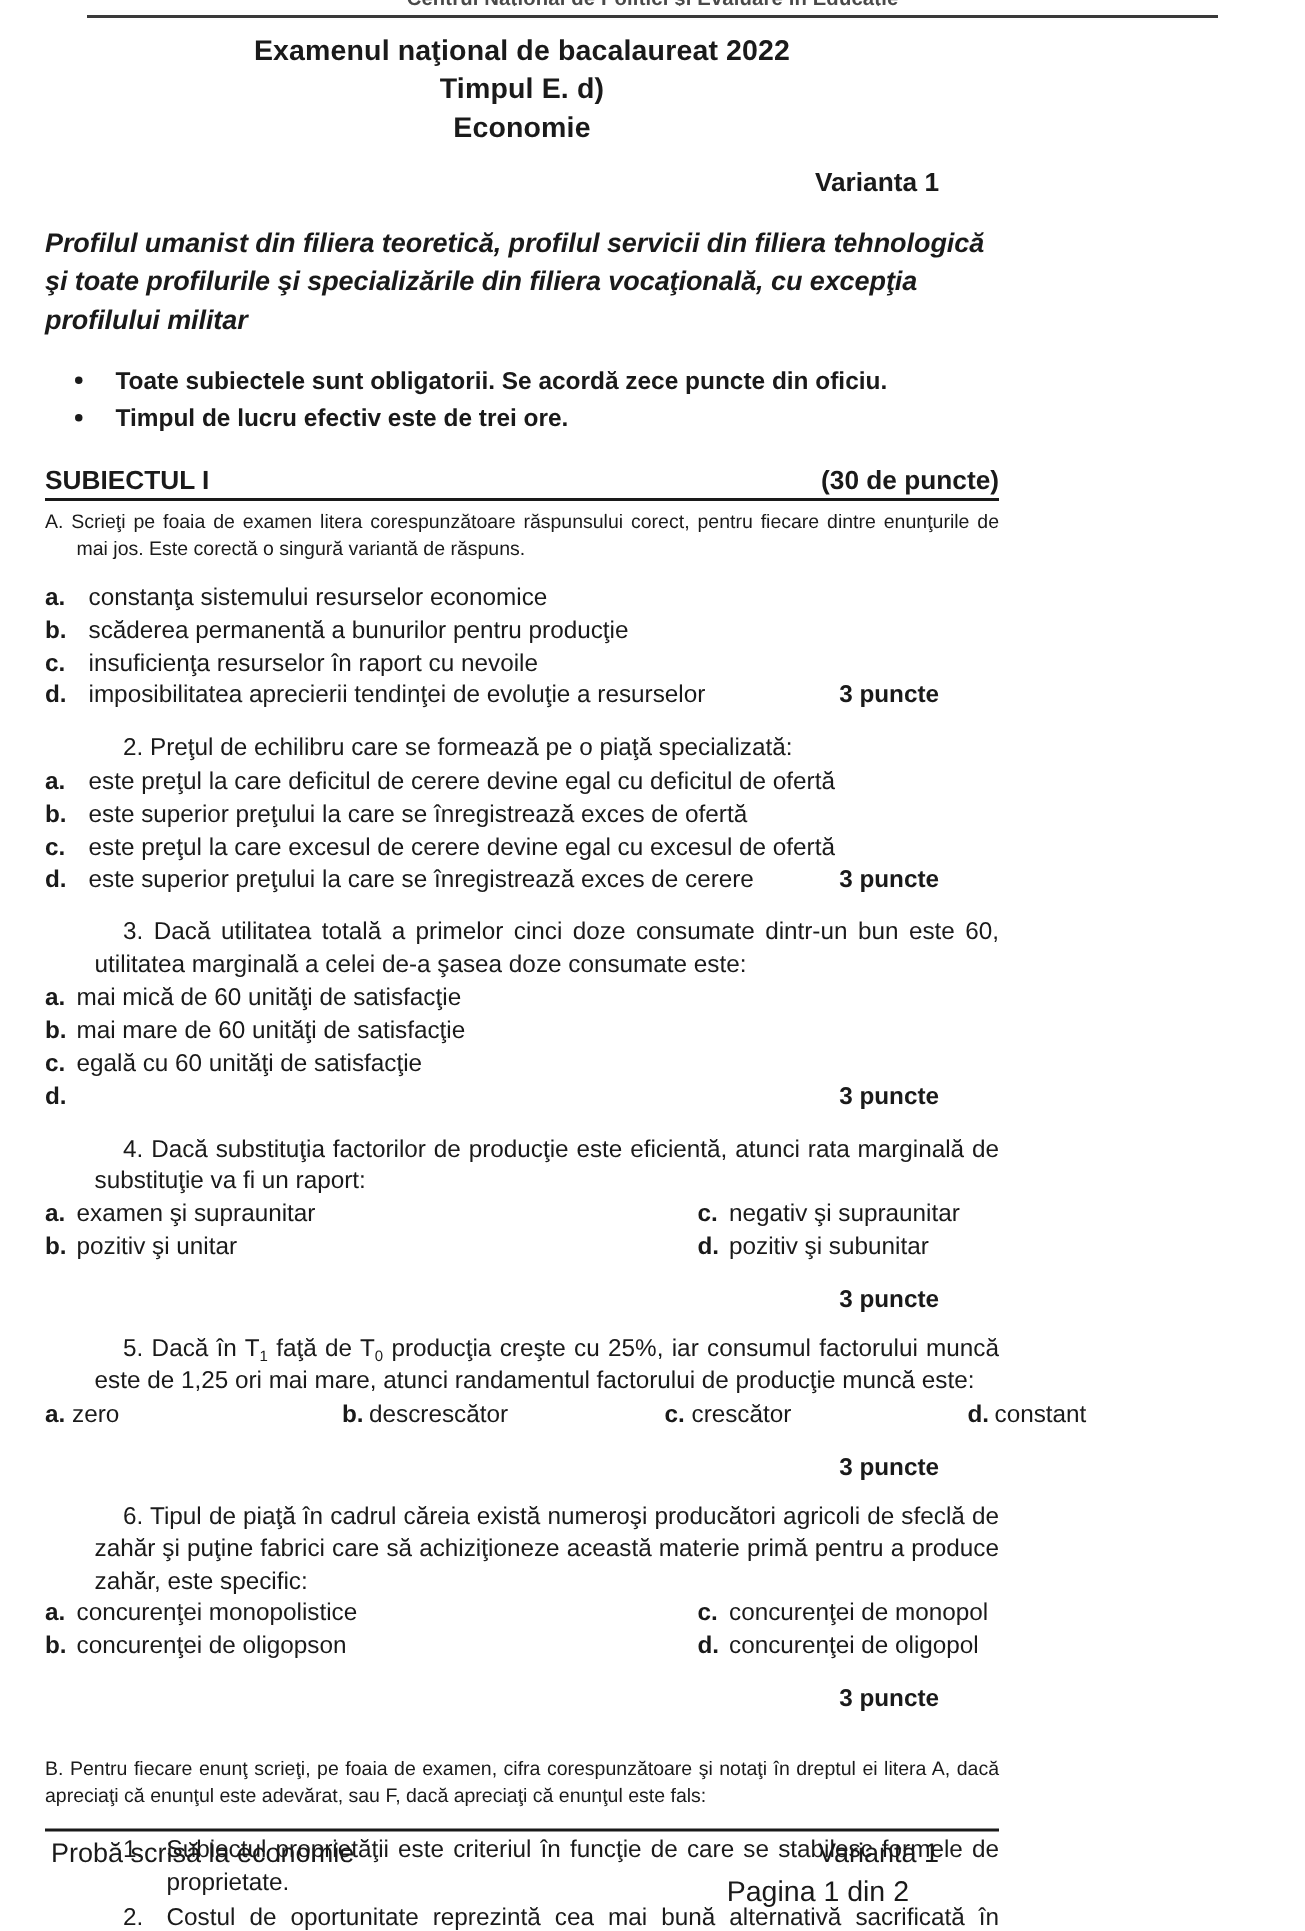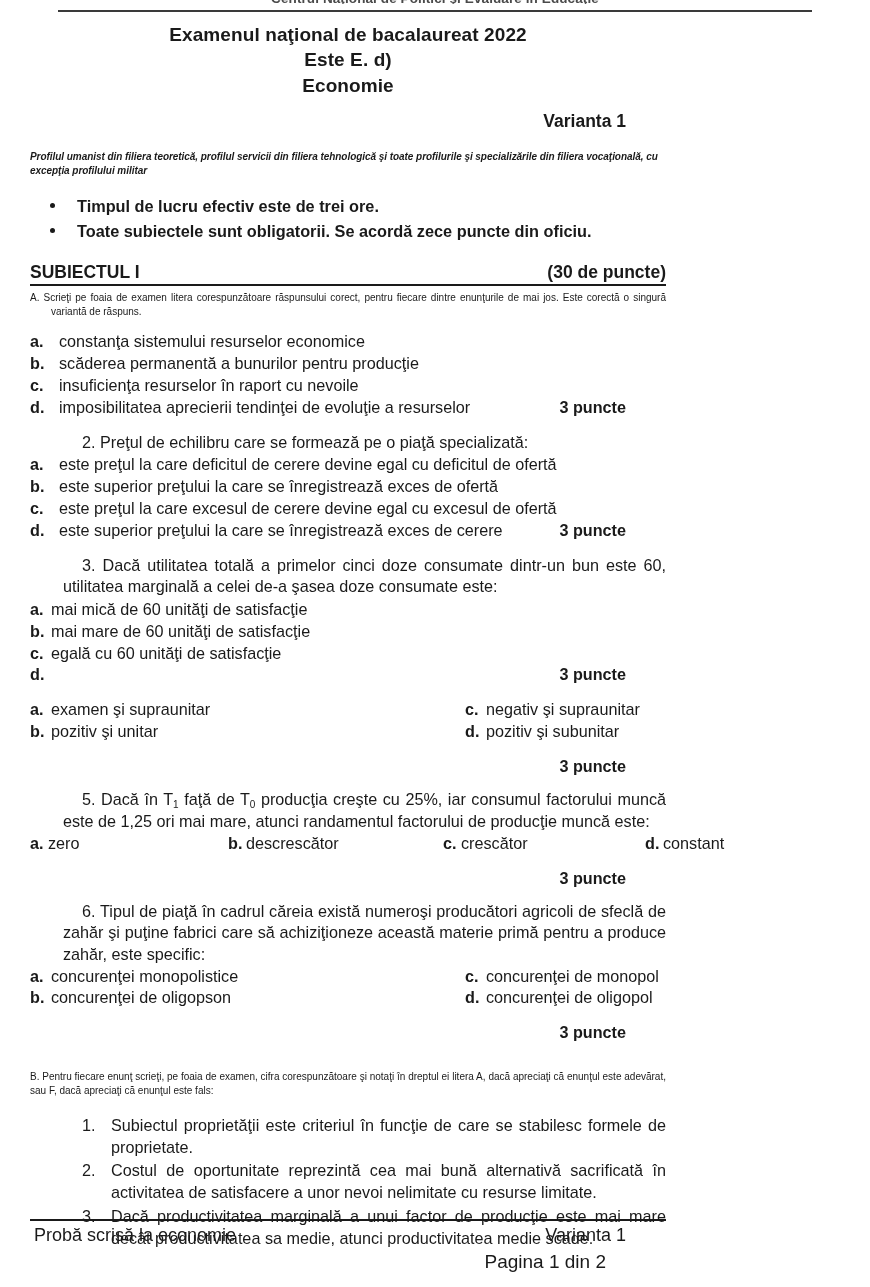--- a/index.html
+++ b/index.html
@@ -252,7 +252,7 @@
 
   <div class="title-block">
     <span class="t-line">Examenul naţional de bacalaureat 2022</span>
-    <span class="t-line">Este E. d)</span>
+    <span class="t-line">Timpul E. d)</span>
     <span class="t-line">Economie</span>
   </div>
 

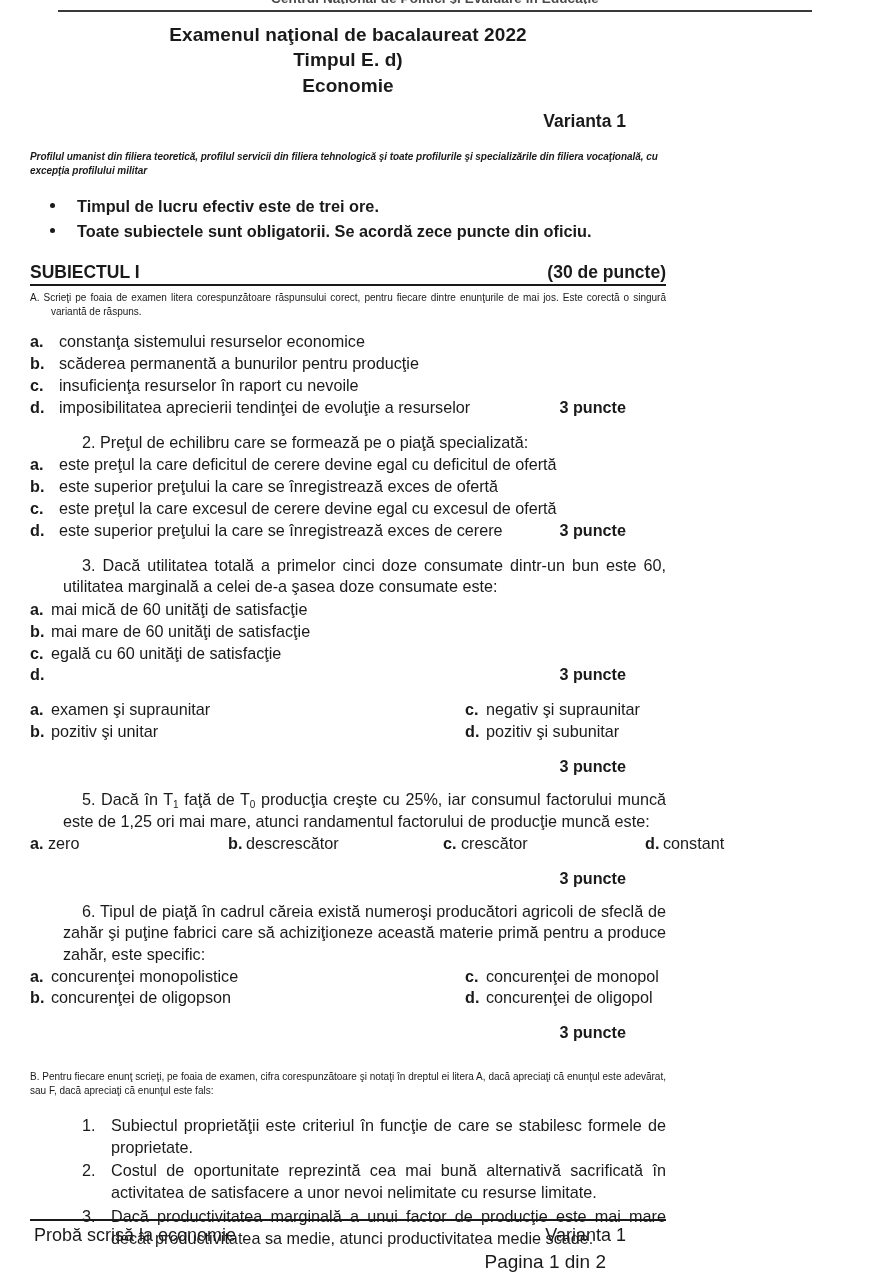--- a/index.html
+++ b/index.html
@@ -72,7 +72,7 @@
   .profile {
     font-style: italic;
     font-weight: bold;
-    font-size: 10px;
+    font-size: 18px;
     line-height: 1.42;
     padding-top: 18px;
     letter-spacing: -.05px;

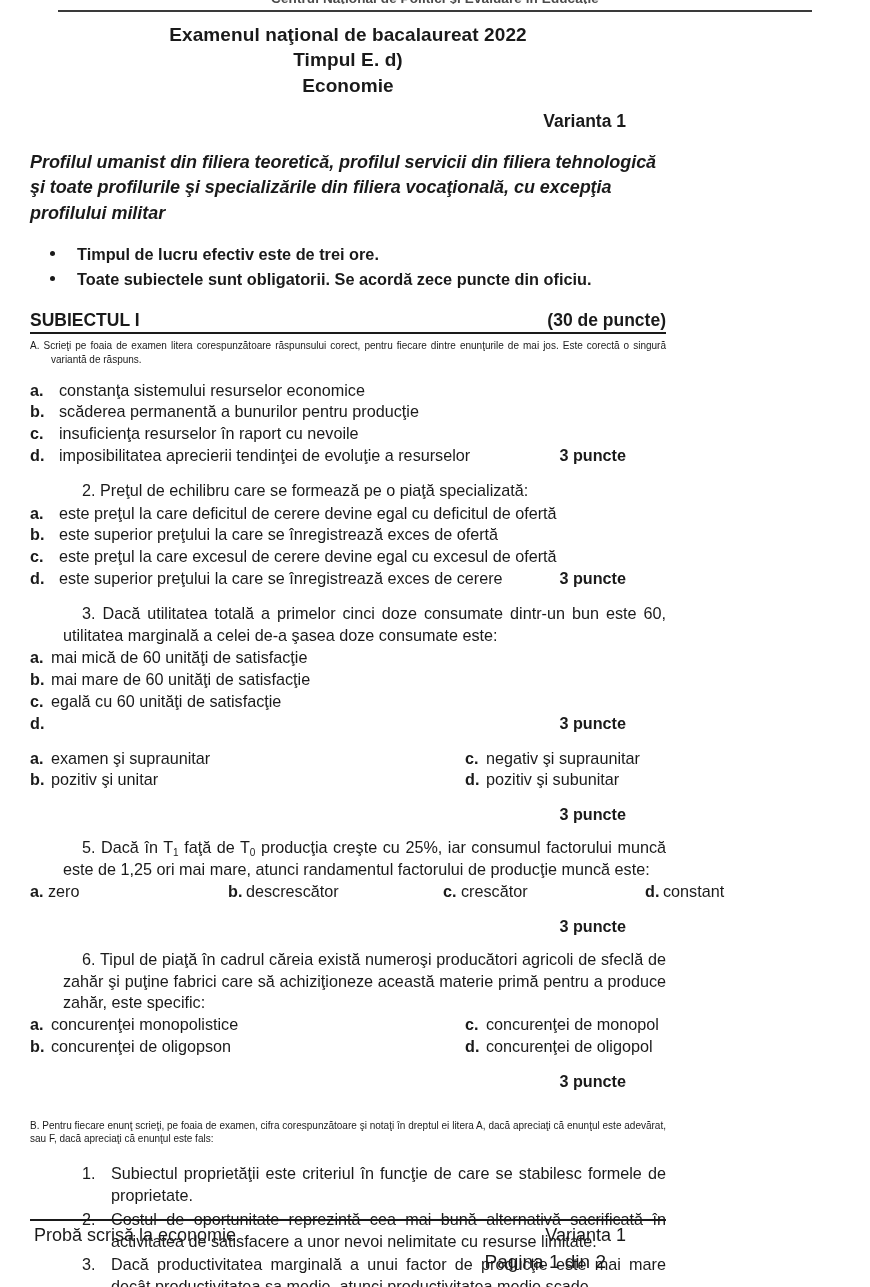--- a/index.html
+++ b/index.html
@@ -263,11 +263,11 @@
   <ul class="notes">
     <li>
       <span class="bullet"></span>
-      <span>Timpul de lucru efectiv este de trei ore.</span>
+      <span>Toate subiectele sunt obligatorii. Se acordă zece puncte din oficiu.</span>
     </li>
     <li>
       <span class="bullet"></span>
-      <span>Toate subiectele sunt obligatorii. Se acordă zece puncte din oficiu.</span>
+      <span>Timpul de lucru efectiv este de trei ore.</span>
     </li>
   </ul>
 

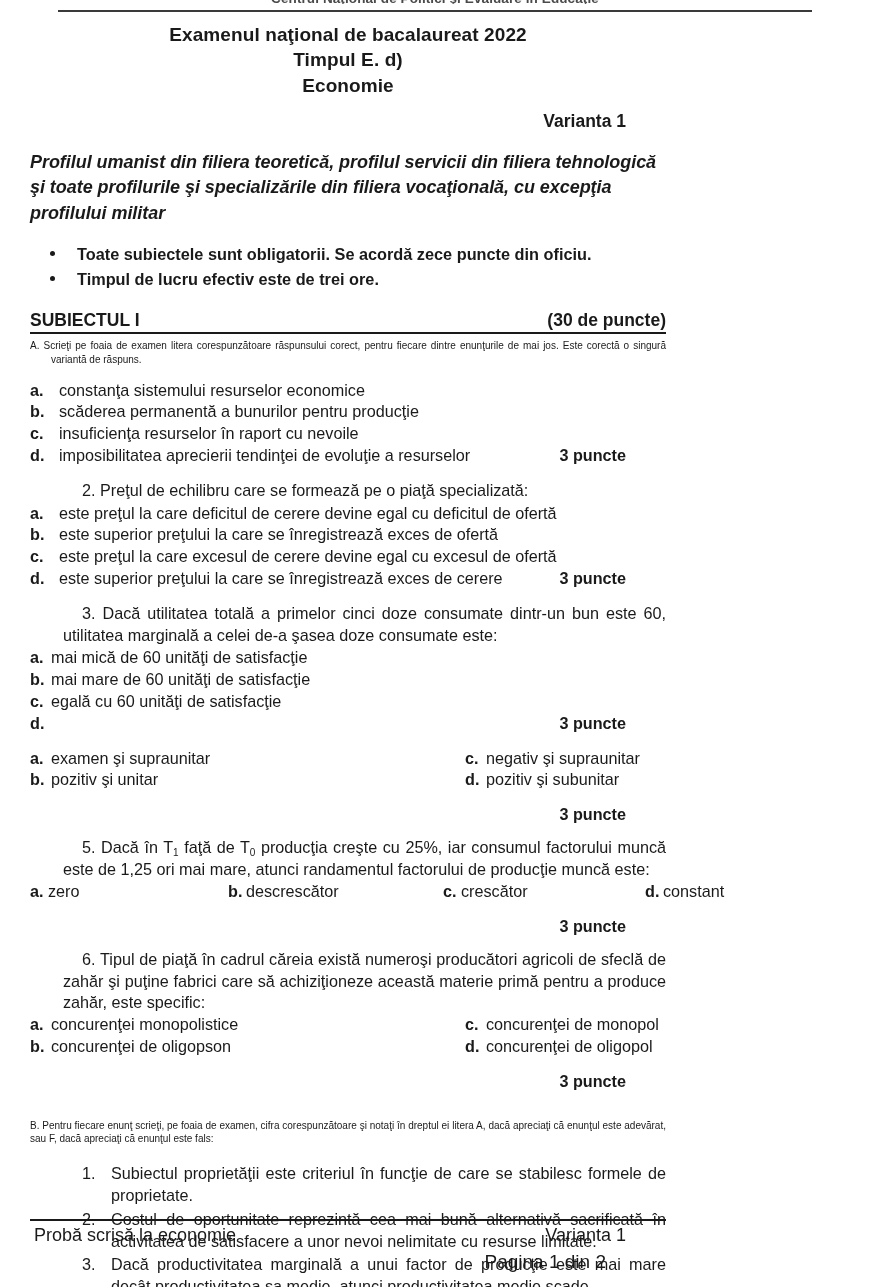--- a/index.html
+++ b/index.html
@@ -115,7 +115,7 @@
 
   
   .sec-intro {
-    font-size: 10px;
+    font-size: 13px;
     line-height: 1.38;
     text-align: justify;
     margin-top: 5px;

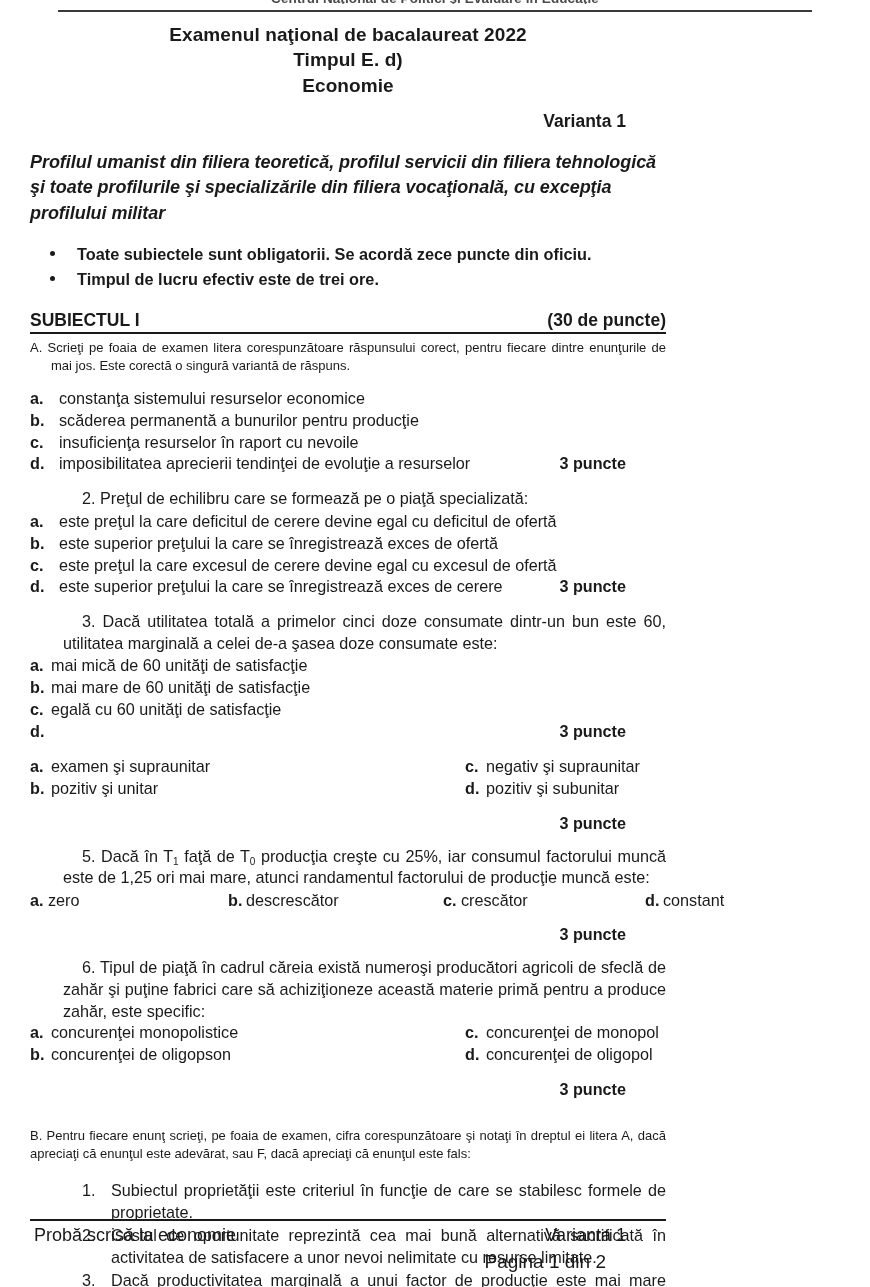--- a/index.html
+++ b/index.html
@@ -352,6 +352,10 @@
   </div>
 
   <div class="q-block">
+    <div class="q-stem">
+      <span>4.</span>
+      <span>Dacă substituţia factorilor de producţie este eficientă, atunci rata marginală de substituţie va fi un raport:</span>
+    </div>
     <div class="cols2-grid">
       <div class="cell">
         <span class="ans-letter">a.</span>

